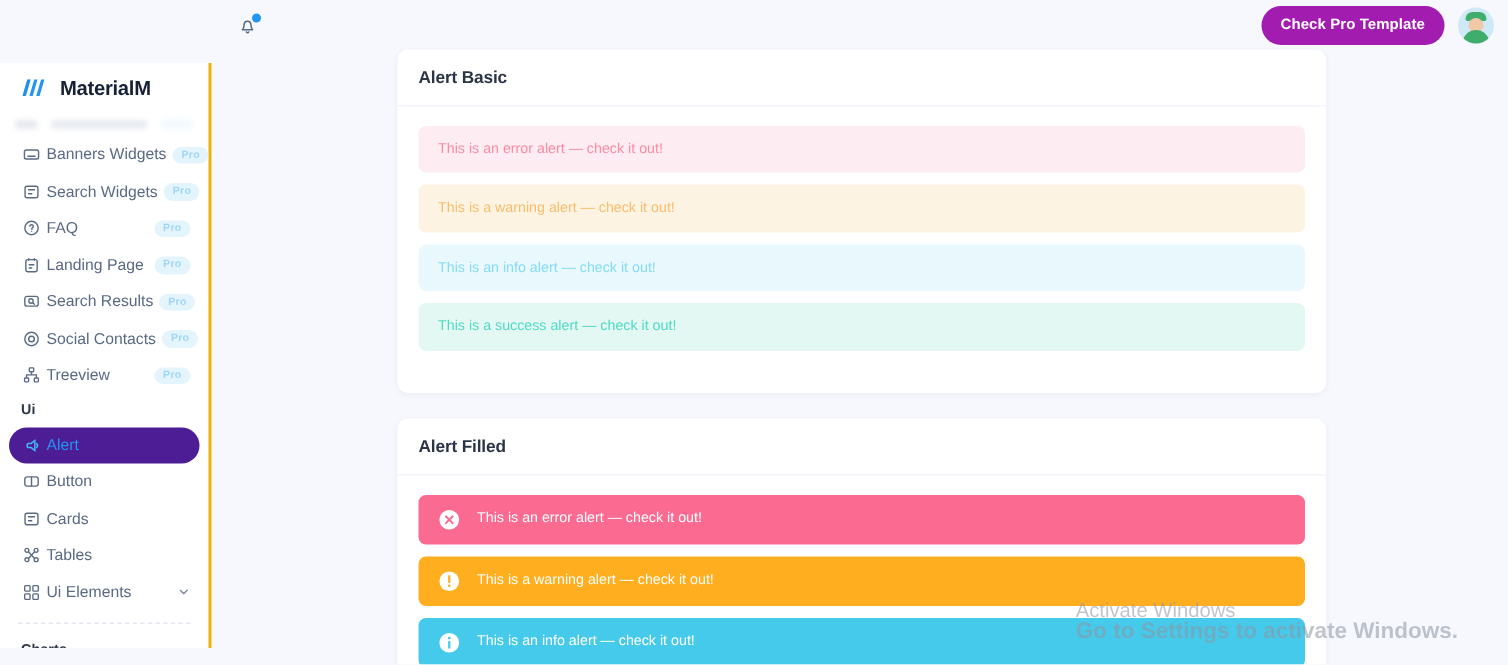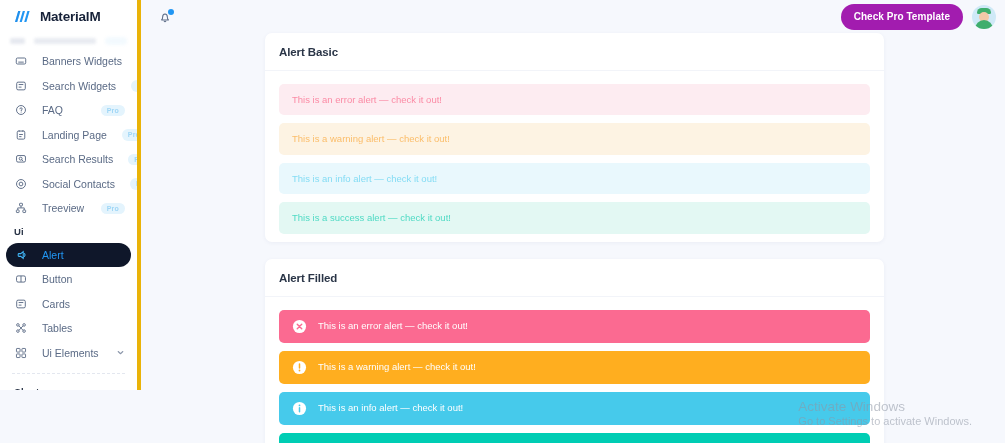--- a/index.html
+++ b/index.html
@@ -16,10 +16,11 @@
   .sidebar {
     width: 141px; height: 390px;
     background: #ffffff;
-    border-right: 4px solid #eab308;
+    border-right: 2px solid #eab308;
     position: relative;
     flex: 0 0 141px;
     overflow: hidden;
+    margin-top: 42px;
   }
   .brand {
     height: 33px;

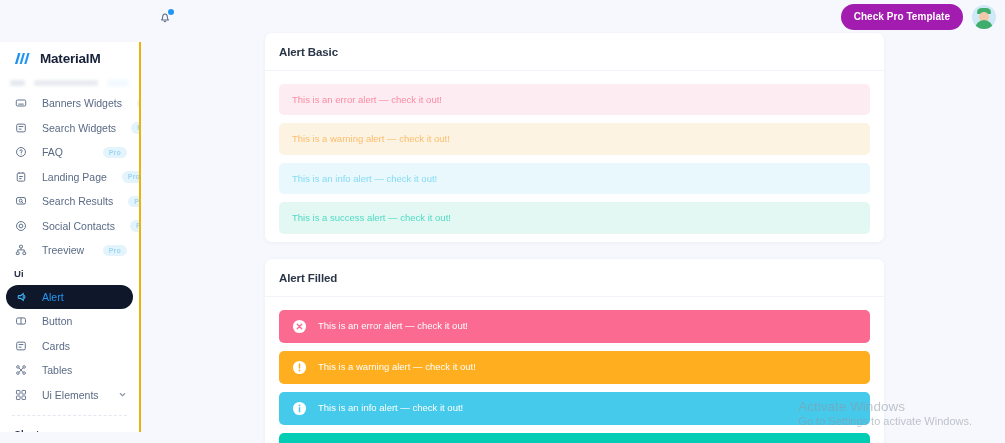--- a/index.html
+++ b/index.html
@@ -45,7 +45,7 @@
   .nav-item {
     height: 24.5px; margin: 0 6px;
     border-radius: 14px;
-    display: flex; align-items: center; gap: 15px;
+    display: flex; align-items: center; gap: 4px;
     padding: 0 6px 0 8px;
     cursor: pointer;
     color: #5a6a85;

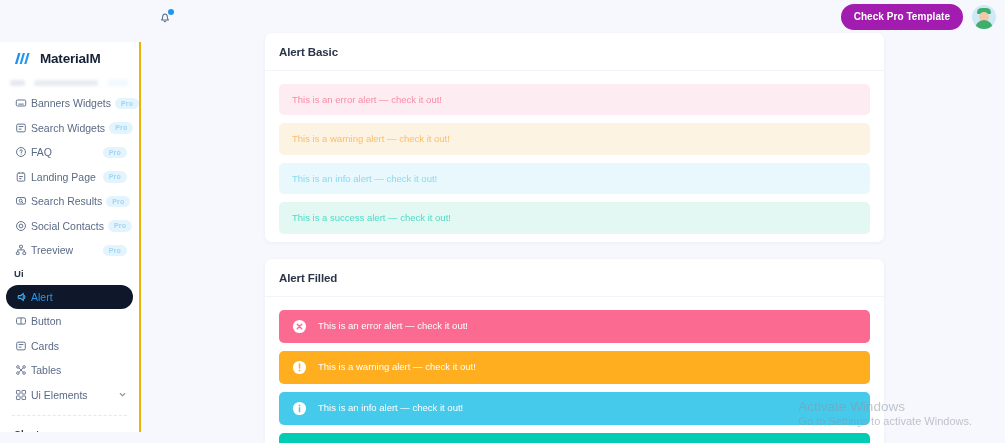--- a/index.html
+++ b/index.html
@@ -130,7 +130,7 @@
     font-size: 11.5px; font-weight: 700; color: #2a3547;
     letter-spacing: -.1px;
   }
-  .card-body { padding: 13px 14px 8px; }
+  .card-body { padding: 13px 14px 28px; }
 
   .alert-basic {
     border-radius: 5px;

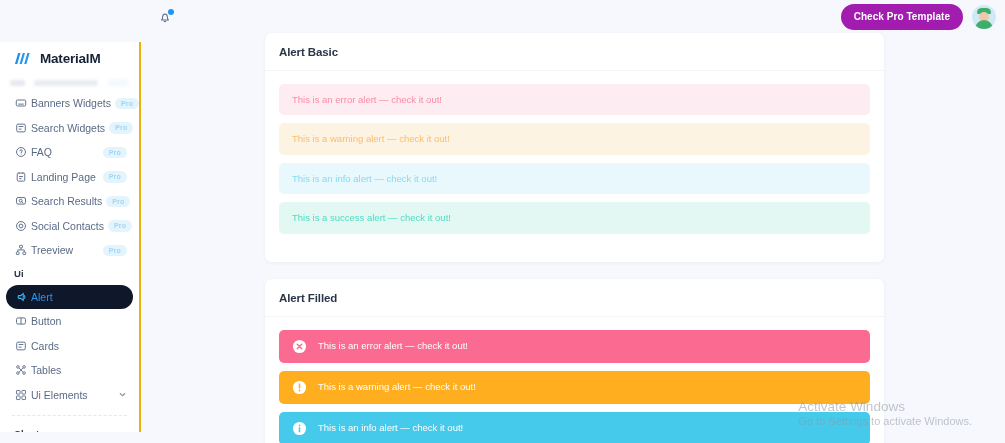--- a/index.html
+++ b/index.html
@@ -58,7 +58,7 @@
   }
   .nav-item .n-ico svg { display:block; }
   .nav-item .n-label { flex: 1; white-space: nowrap; line-height: 1; }
-  .nav-item.active { background: #0f172a; color: #2196f3; }
+  .nav-item.active { background: #4c1d95; color: #2196f3; }
   .nav-item.active .n-ico { color: #41b6f8; }
   .pro-badge {
     font-size: 7px; font-weight: 600;

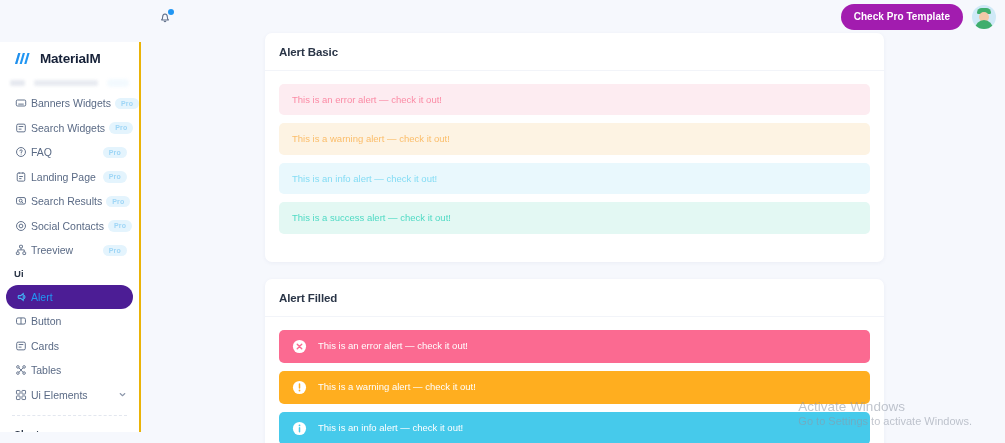--- a/index.html
+++ b/index.html
@@ -166,7 +166,7 @@
     margin-top: 20px;
   }
   .wm-title { font-size: 13.5px; line-height: 16px; font-weight: 400; }
-  .wm-sub { font-size: 11px; line-height: 12px; font-weight: 400; }
+  .wm-sub { font-size: 15px; line-height: 12px; font-weight: 700; }
 </style>
 </head>
 <body>

